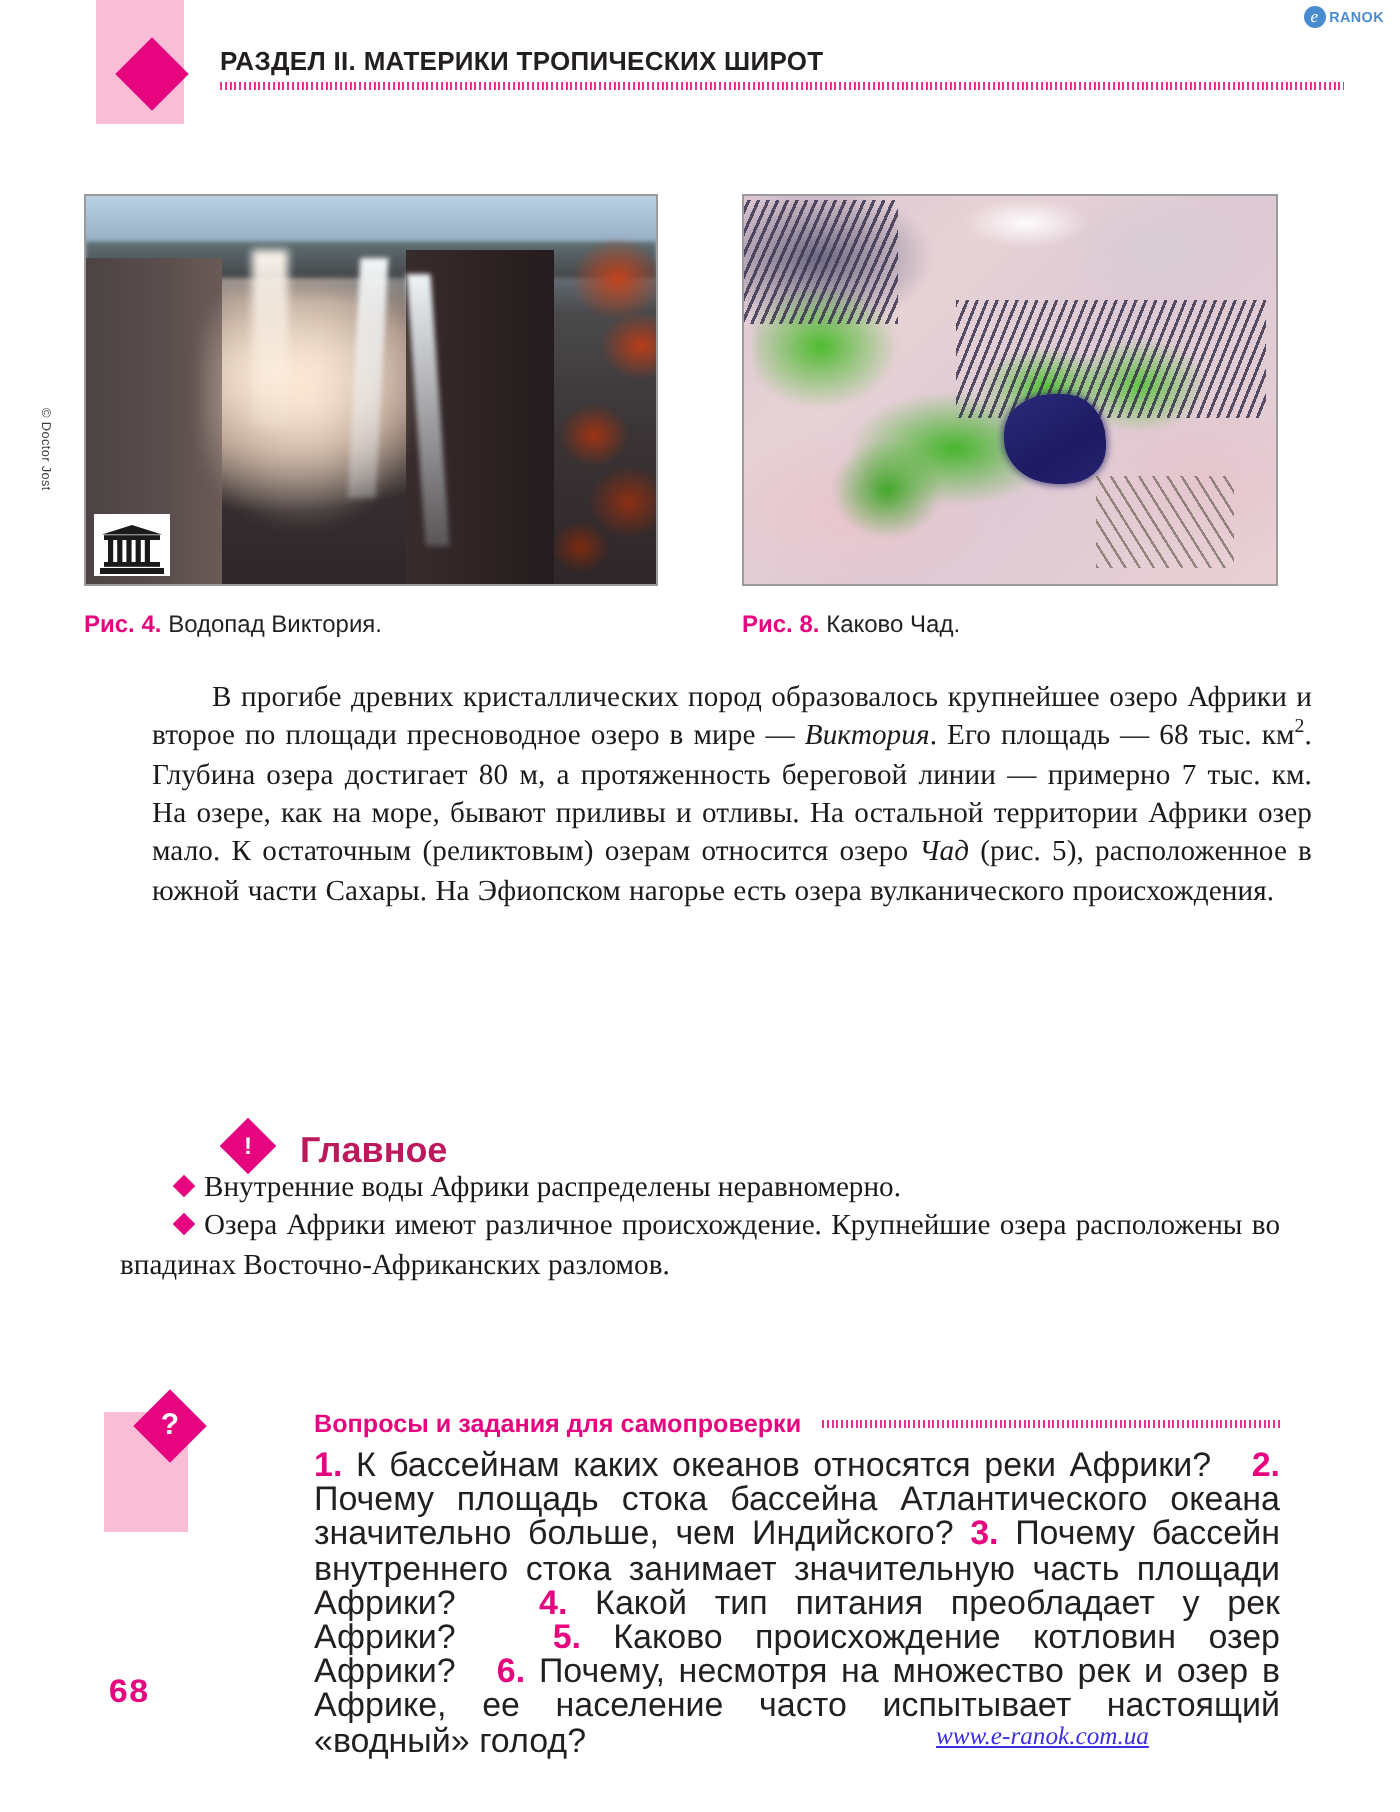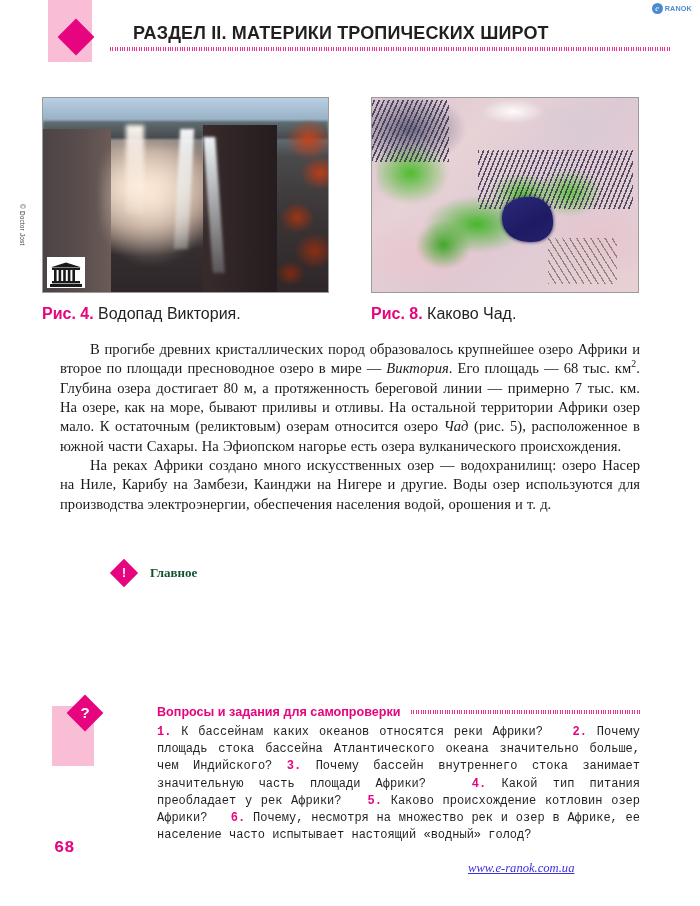--- a/index.html
+++ b/index.html
@@ -37,11 +37,10 @@
   .running-head-title {
     font-family: "Liberation Sans", sans-serif;
     font-weight: bold;
-    font-size: 18px;
+    font-size: 13px;
     letter-spacing: .15px;
     color: #231f20;
     white-space: nowrap;
-    margin-left: 23px;
   }
   .dotted-rule {
     margin-top: 3px;

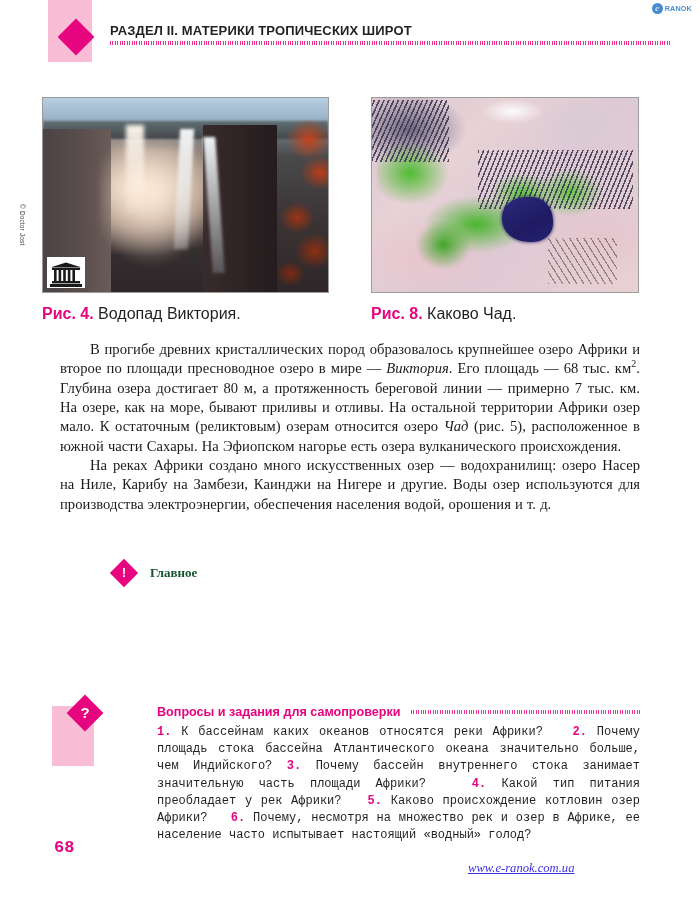--- a/index.html
+++ b/index.html
@@ -196,7 +196,7 @@
   .caption {
     position: absolute;
     font-family: "Liberation Sans", sans-serif;
-    font-size: 16px;
+    font-size: 12px;
     color: #231f20;
     white-space: nowrap;
   }

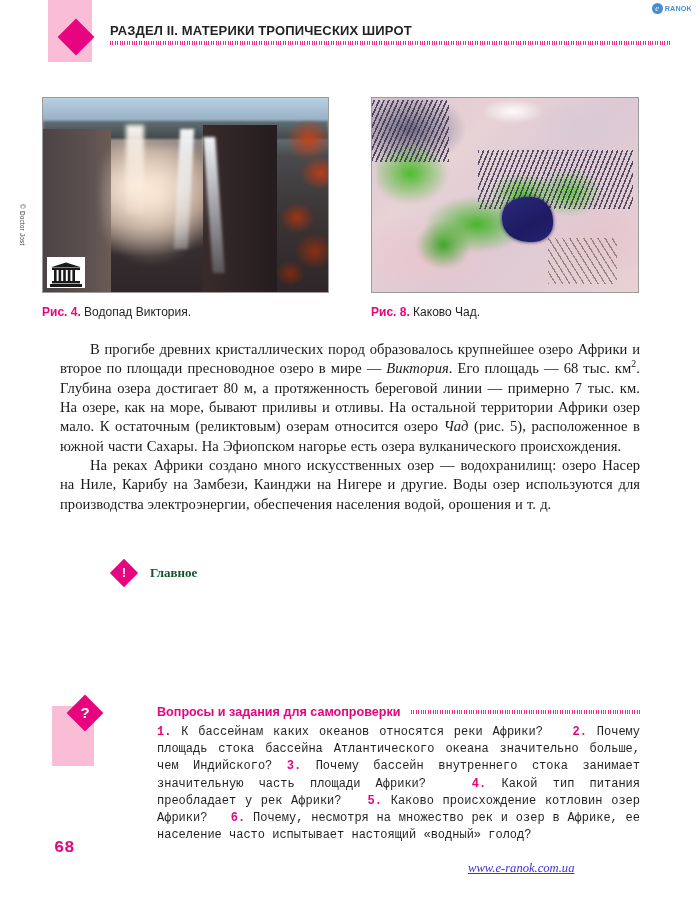--- a/index.html
+++ b/index.html
@@ -207,7 +207,7 @@
   
   .body-col {
     position: absolute;
-    left: 60px; top: 340px;
+    left: 76px; top: 340px;
     width: 580px;
   }
   p.body {

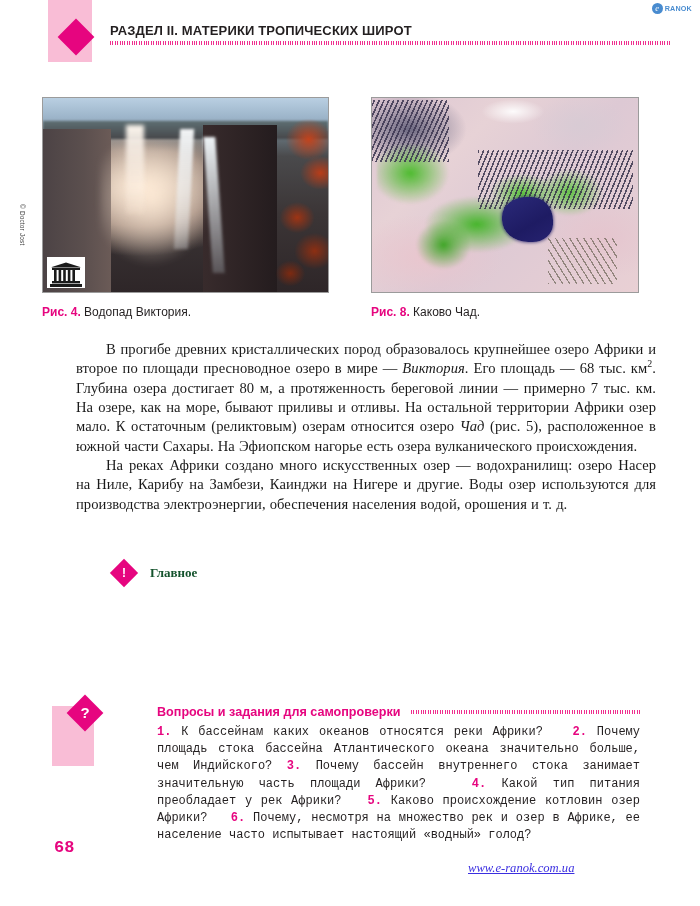--- a/index.html
+++ b/index.html
@@ -434,7 +434,6 @@
 
 <div class="body-col">
   <p class="body"><span>В прогибе древних кристаллических пород образовалось крупнейшее озеро Африки и второе по площади пресноводное озеро в мире — </span><i>Виктория</i><span>. Его площадь — 68 тыс. км</span><sup>2</sup><span>. Глубина озера достигает 80 м, а протяженность береговой линии — примерно 7 тыс. км. На озере, как на море, бывают приливы и отливы. На остальной территории Африки озер мало. К остаточным (реликтовым) озерам относится озеро </span><i>Чад</i><span> (рис. 5), расположенное в южной части Сахары. На Эфиопском нагорье есть озера вулканического происхождения.</span></p>
-  <p class="body">На реках Африки создано много искусственных озер — водохранилищ: озеро Насер на Ниле, Карибу на Замбези, Каинджи на Нигере и другие. Воды озер используются для производства электроэнергии, обеспечения населения водой, орошения и т. д.</p>
 </div>
 
 <div class="glavnoe-wrap">

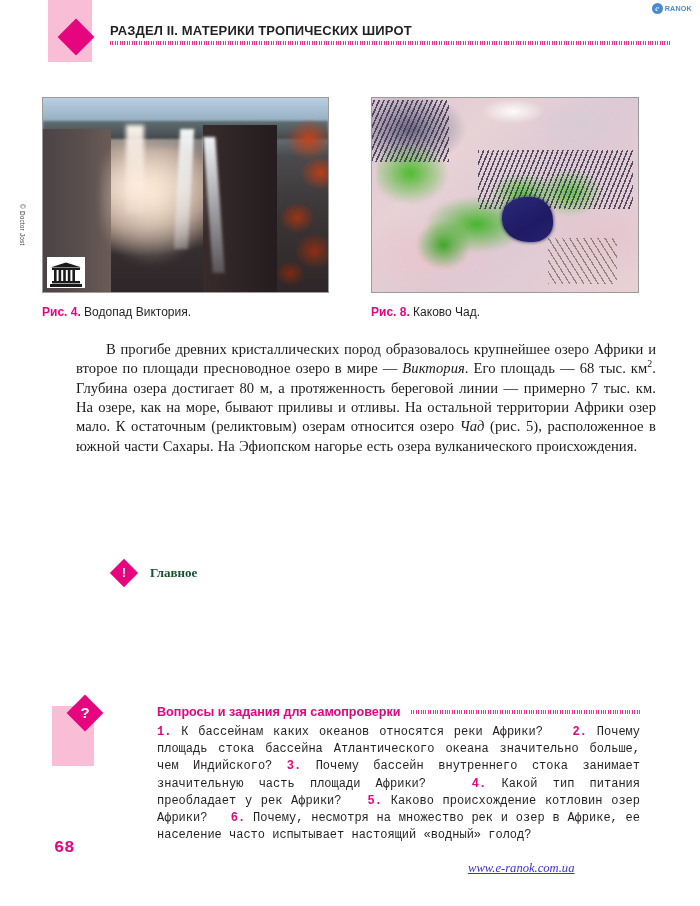--- a/index.html
+++ b/index.html
@@ -245,10 +245,10 @@
   }
   .glavnoe-title {
     position: absolute; left: 90px; top: 2px;
-    font-family: Liberation Serif, serif;
+    font-family: Liberation Sans, sans-serif;
     font-weight: bold;
-    font-size: 13px;
-    color: #14532d;
+    font-size: 18px;
+    color: #be185d;
   }
   .bullet-para {
     position: relative;

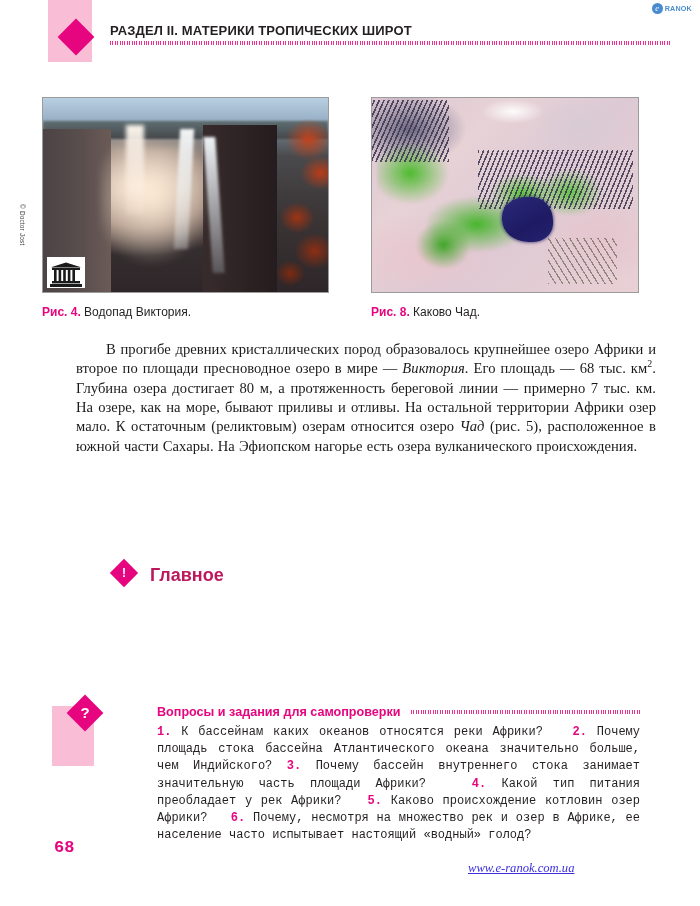--- a/index.html
+++ b/index.html
@@ -443,6 +443,7 @@
     </div>
     <div class="glavnoe-title">Главное</div>
   </div>
+  <p class="bullet-para"><span class="bullet-mark"></span><span>Внутренние воды Африки распределены неравномерно.</span></p>
 </div>
 
 <div class="q-block">

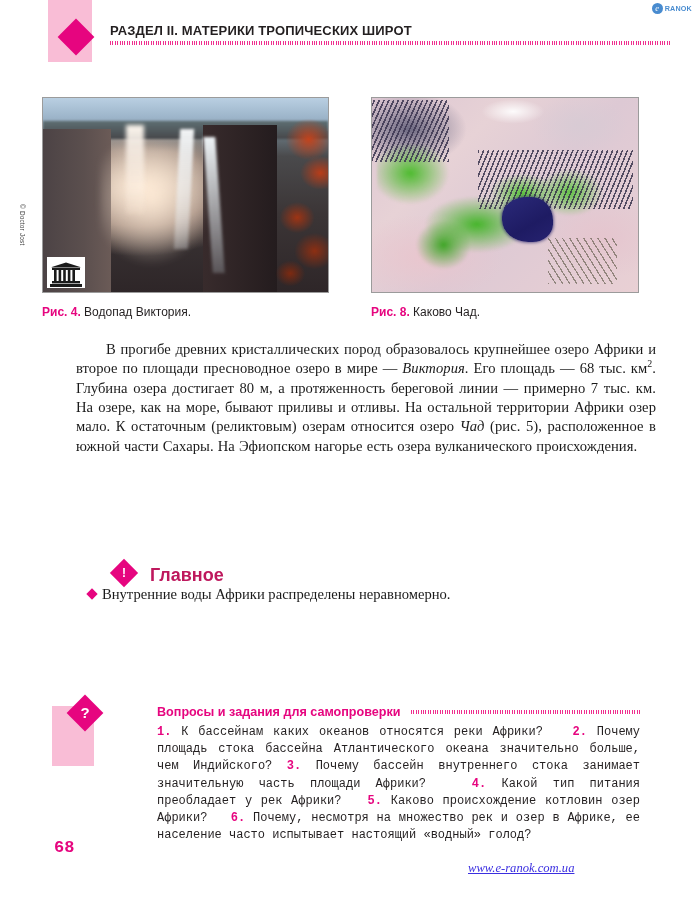--- a/index.html
+++ b/index.html
@@ -444,6 +444,7 @@
     <div class="glavnoe-title">Главное</div>
   </div>
   <p class="bullet-para"><span class="bullet-mark"></span><span>Внутренние воды Африки распределены неравномерно.</span></p>
+  <p class="bullet-para"><span class="bullet-mark"></span><span>Озера Африки имеют различное происхождение. Крупнейшие озера расположены во впадинах Восточно-Африканских разломов.</span></p>
 </div>
 
 <div class="q-block">

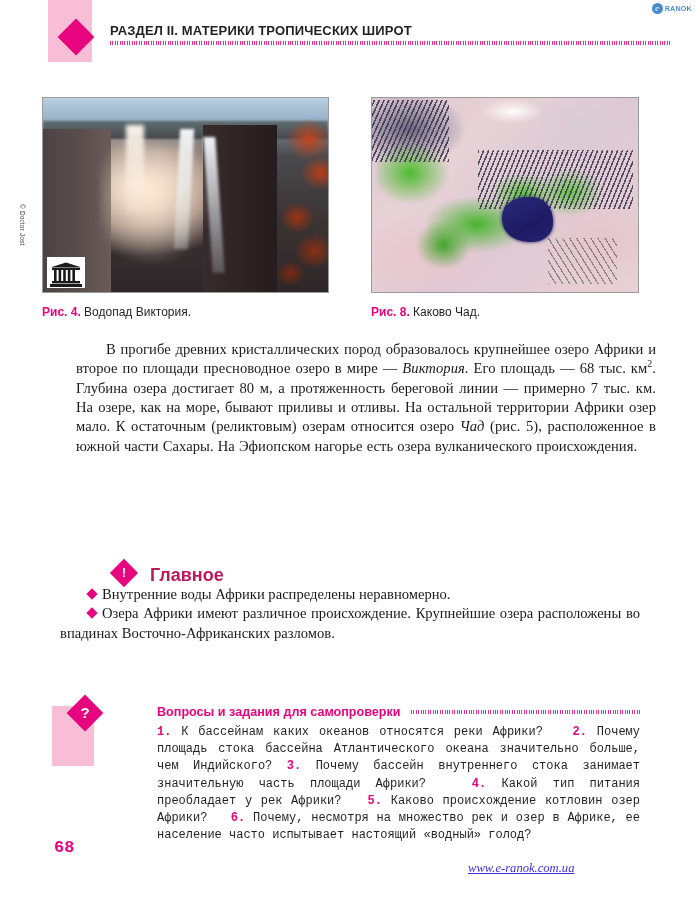--- a/index.html
+++ b/index.html
@@ -313,8 +313,8 @@
   .q-text {
     position: absolute; left: 157px; top: 24px;
     width: 483px;
-    font-family: Liberation Mono, monospace;
-    font-size: 12px;
+    font-family: Liberation Sans, sans-serif;
+    font-size: 17px;
     line-height: 17.2px;
     color: #231f20;
     text-align: justify;

